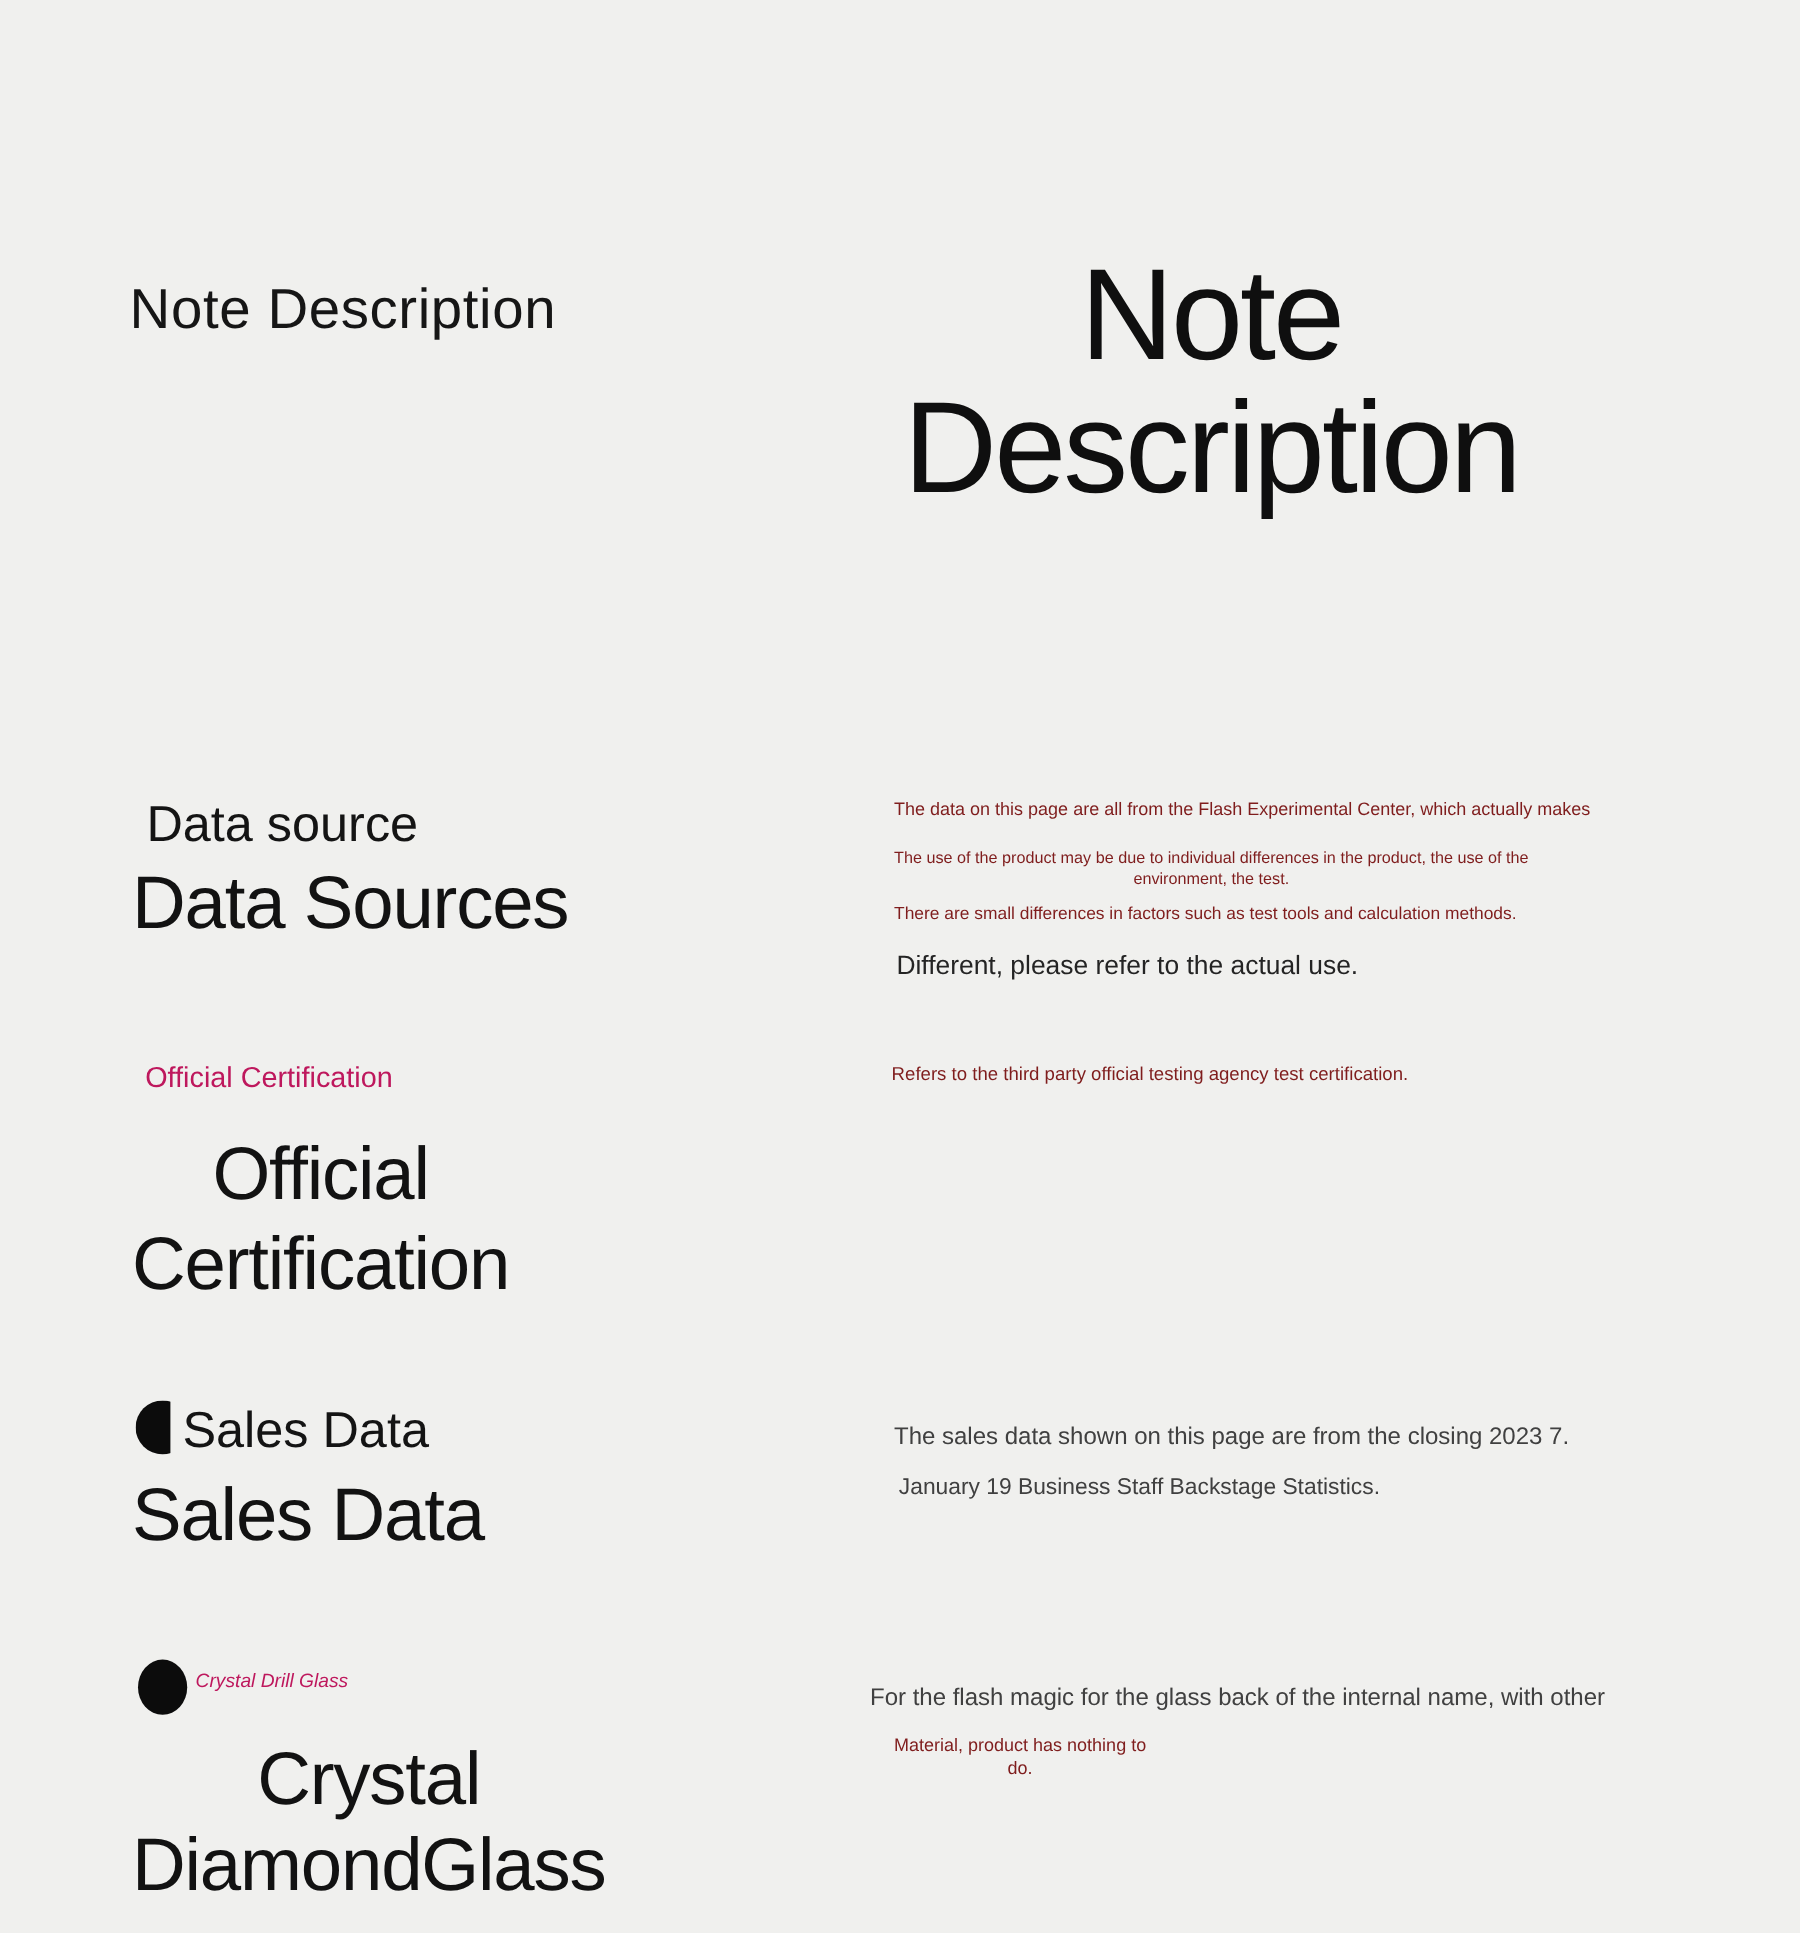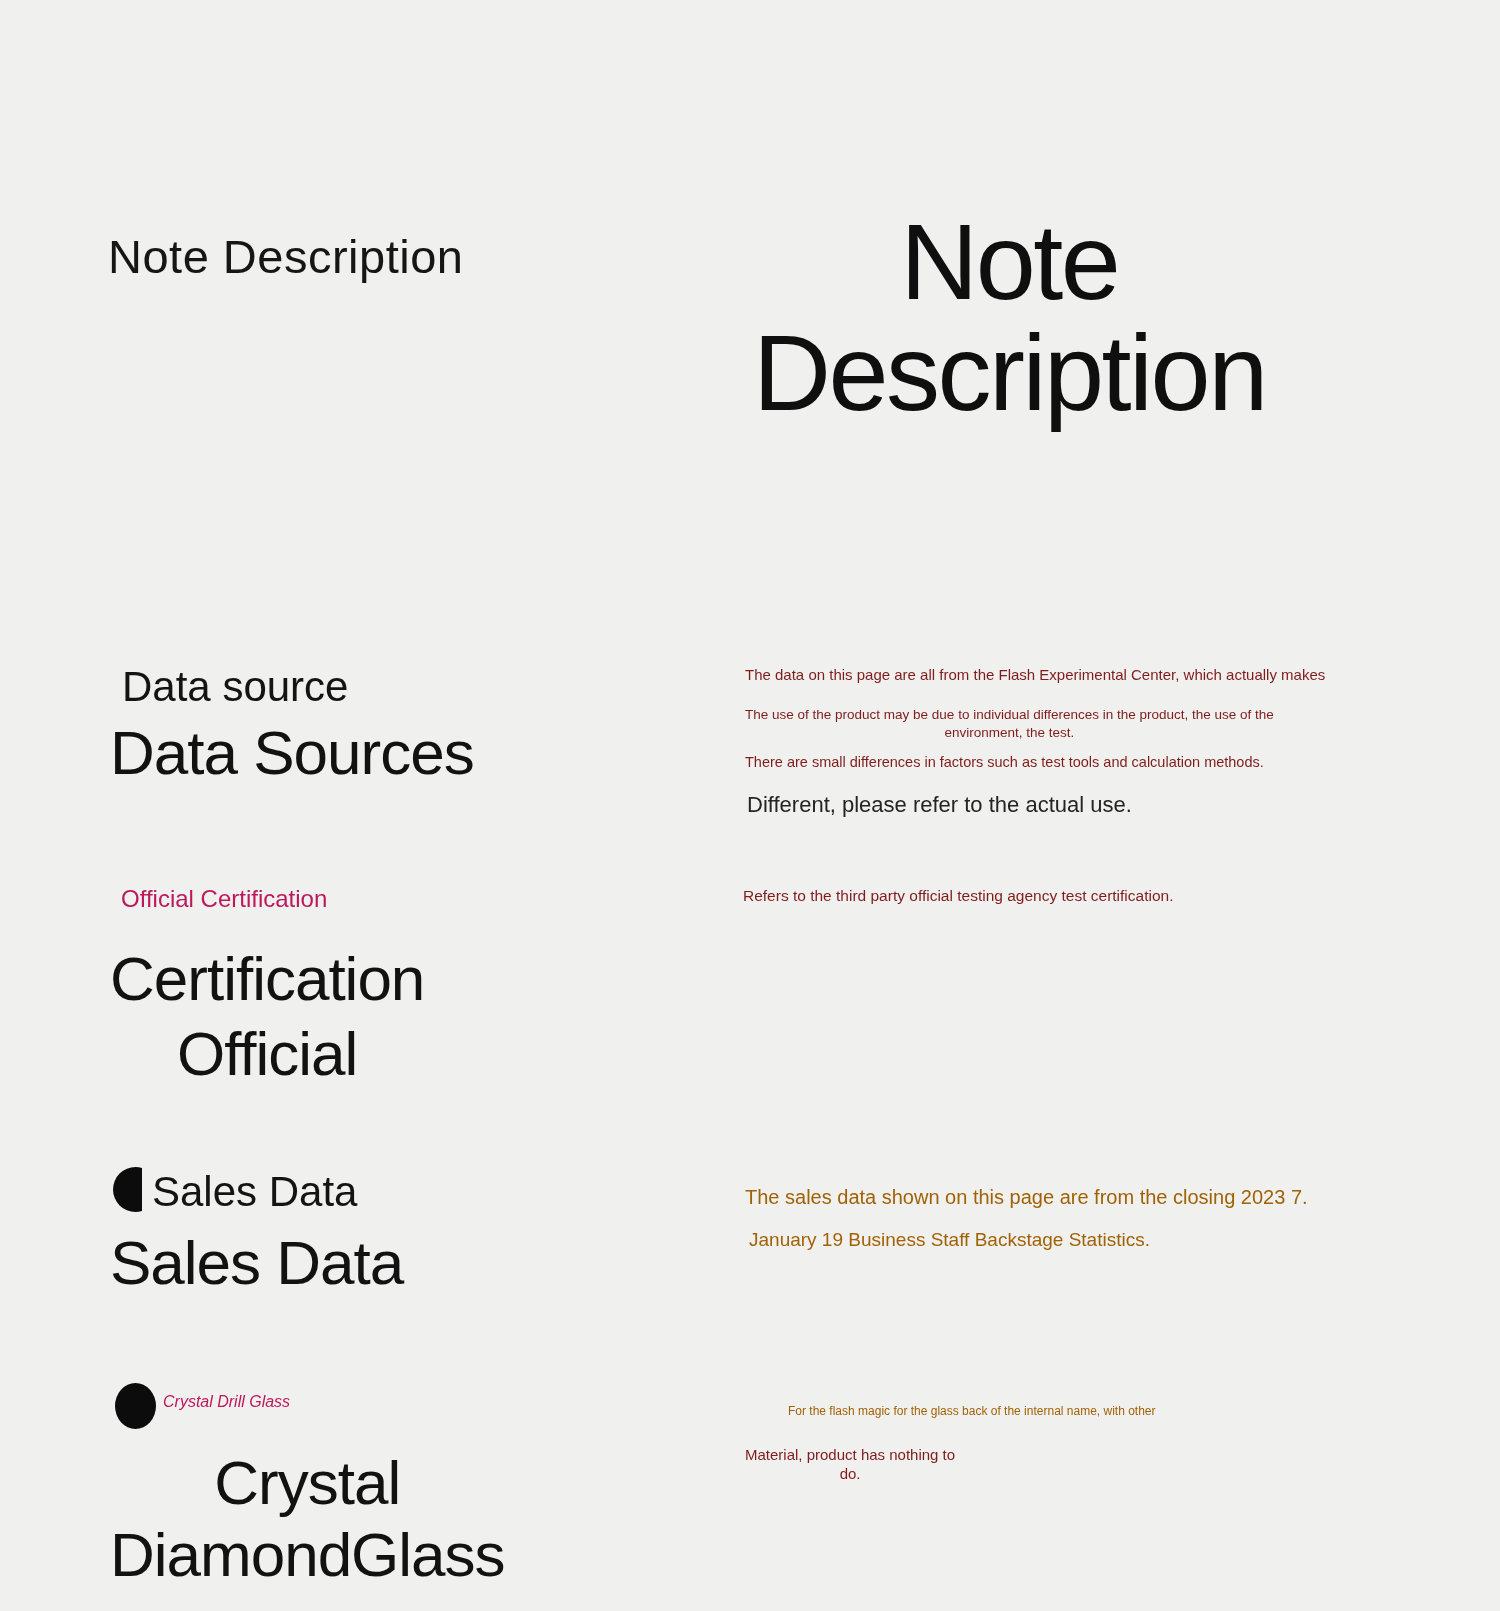--- a/index.html
+++ b/index.html
@@ -101,8 +101,8 @@
   <div class="abs label-md pos-oc-label">Official Certification</div>
   <div class="abs fine pos-oc-note">Refers to the third party official testing agency test certification.</div>
   <div class="abs heading lh75 pos-oc-head">
+    <span>Official</span>
     <span>Certification</span>
-    <span>Official</span>
   </div>
 
   <div class="abs half-circle-wrap">

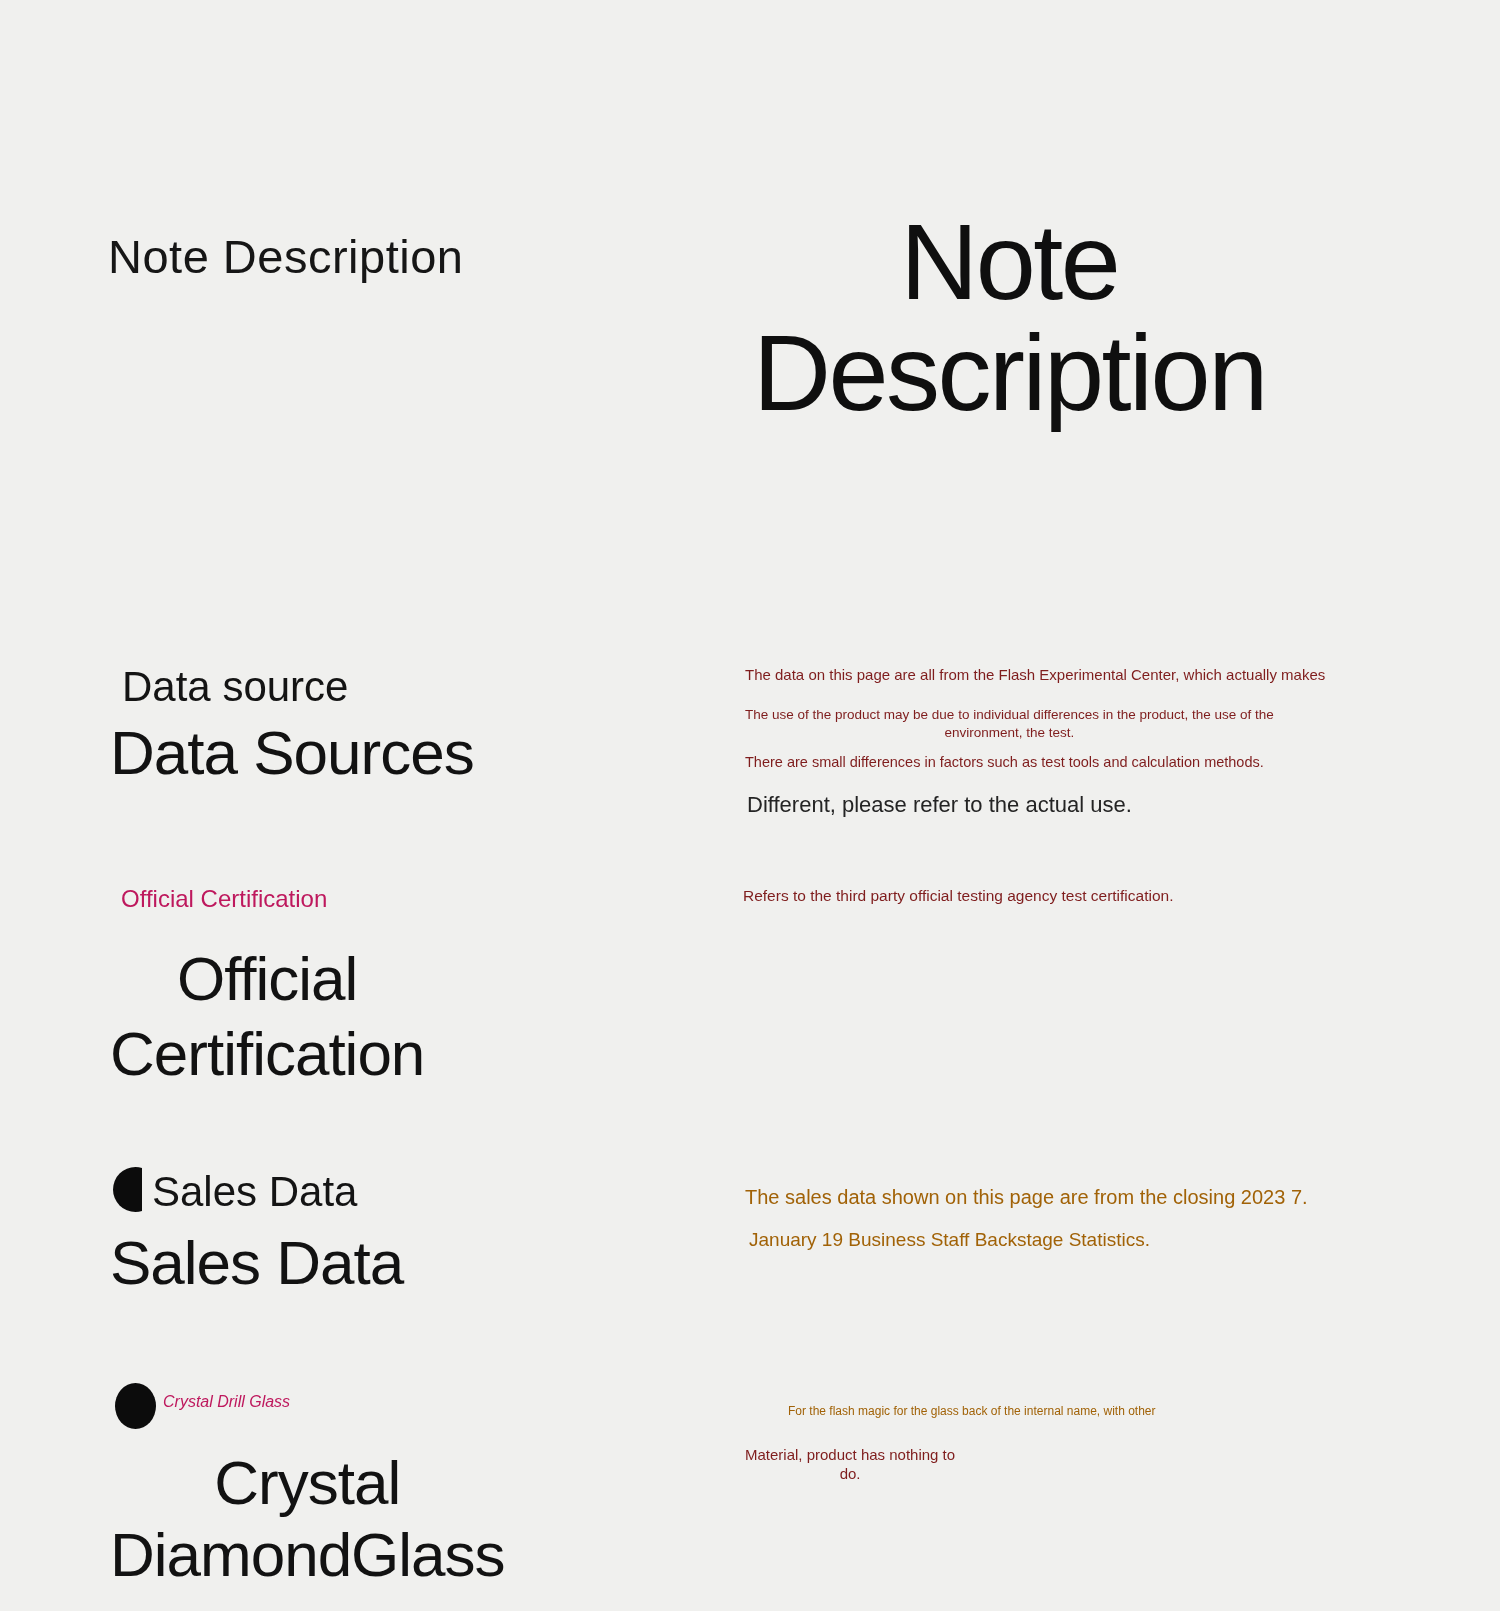--- a/index.html
+++ b/index.html
@@ -34,7 +34,7 @@
 
   
   .fine    { color: #7f1d1d; }
-  .mid     { color: #a16207; }
+  .mid     { color: #404040; }
   .prewrap { white-space: pre-line; }
 
   

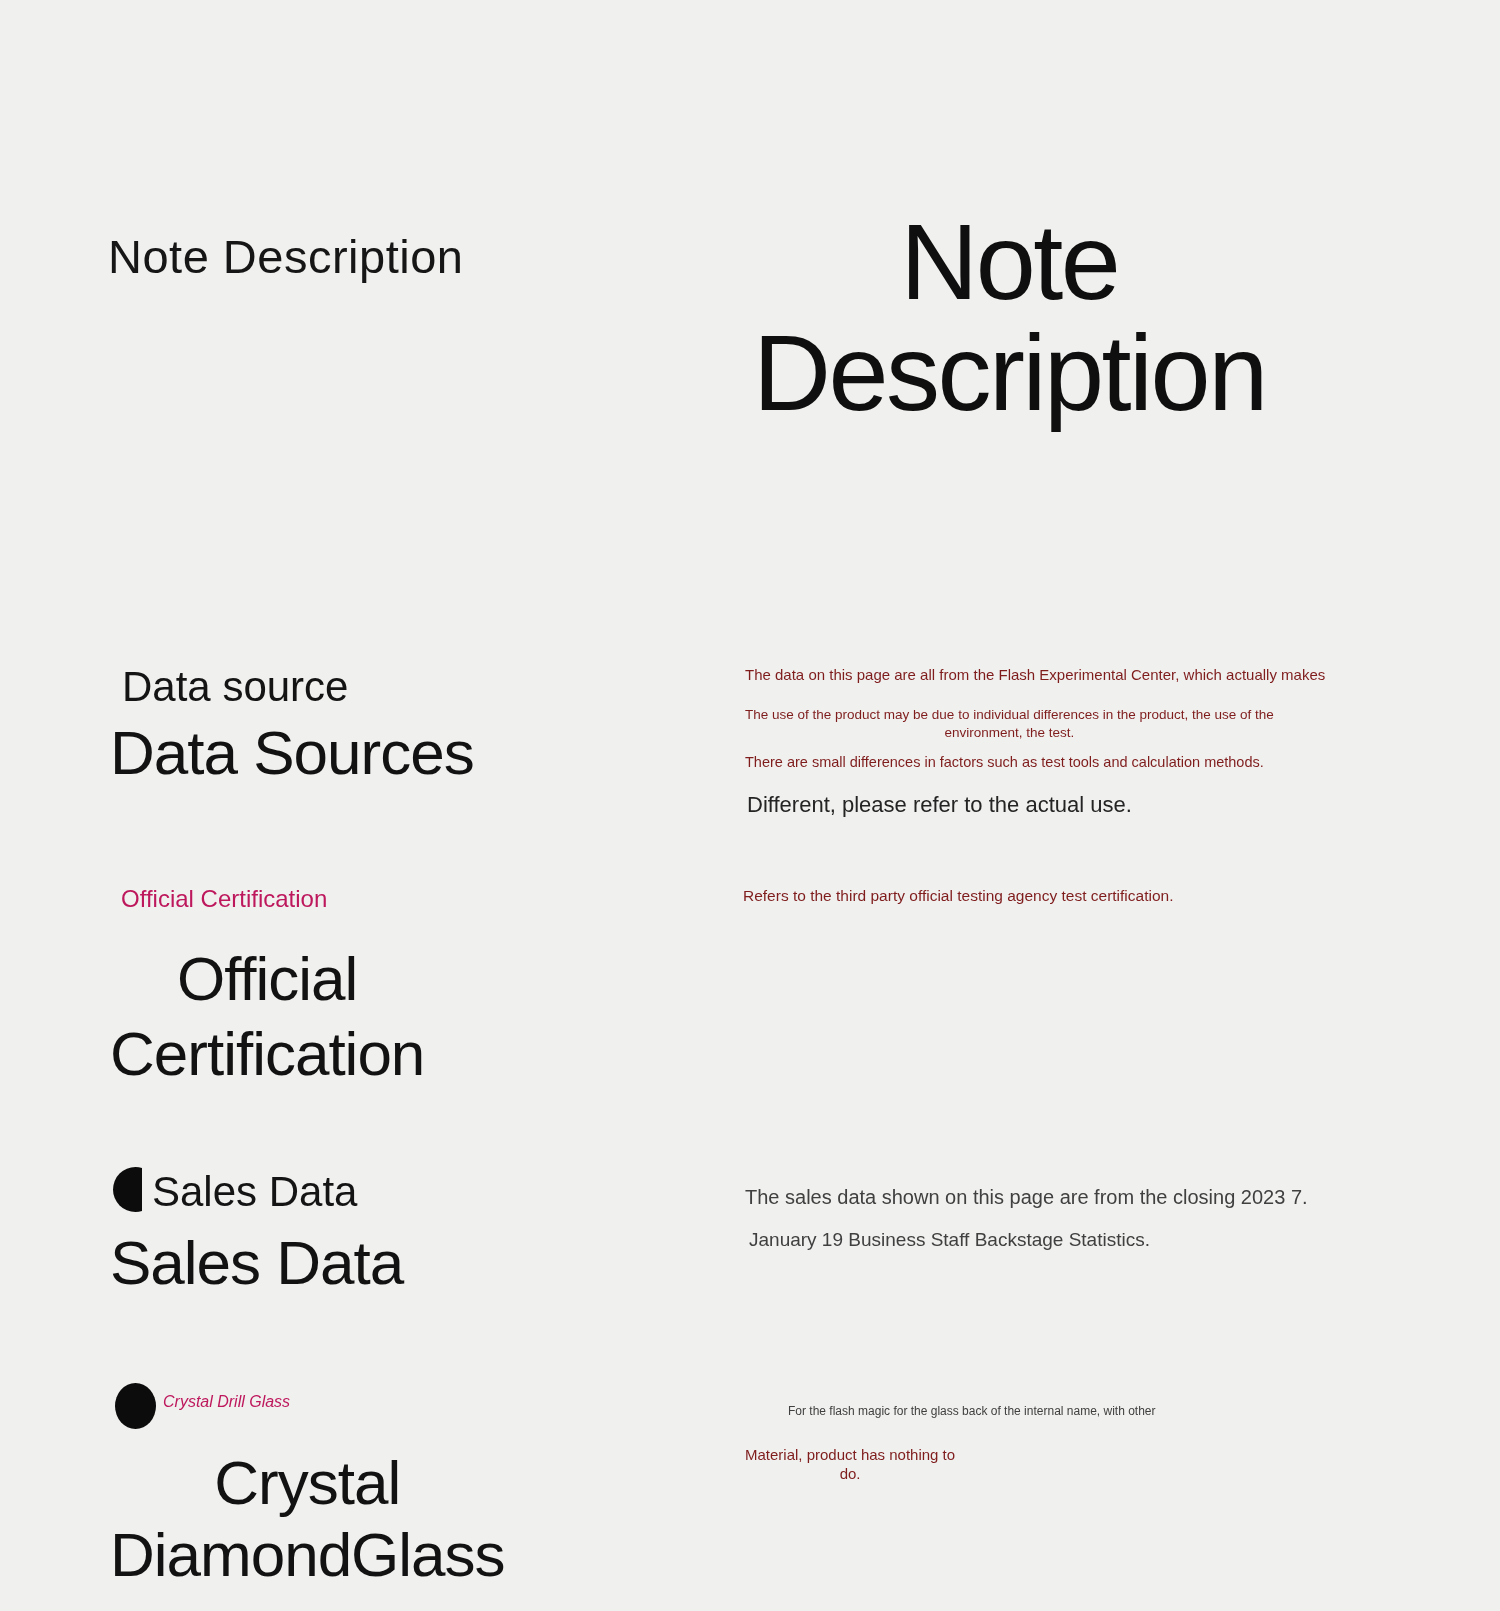--- a/index.html
+++ b/index.html
@@ -74,7 +74,7 @@
 
   .pos-cg-label { left: 163px; top: 1394px; font-size: 16px; font-style: italic; }
   .pos-cg-head  { left: 110px; top: 1447px; }
-  .pos-cg-l1    { left: 788px; top: 1405px; font-size: 12px; }
+  .pos-cg-l1    { left: 725px; top: 1405px; font-size: 20px; }
   .pos-cg-l2    { left: 745px; top: 1445px; font-size: 15px; line-height: 19px; }
 </style>
 </head>

